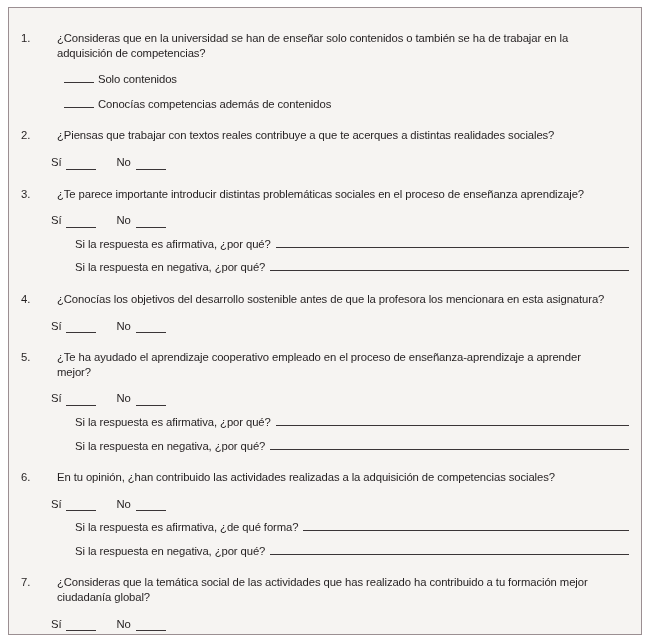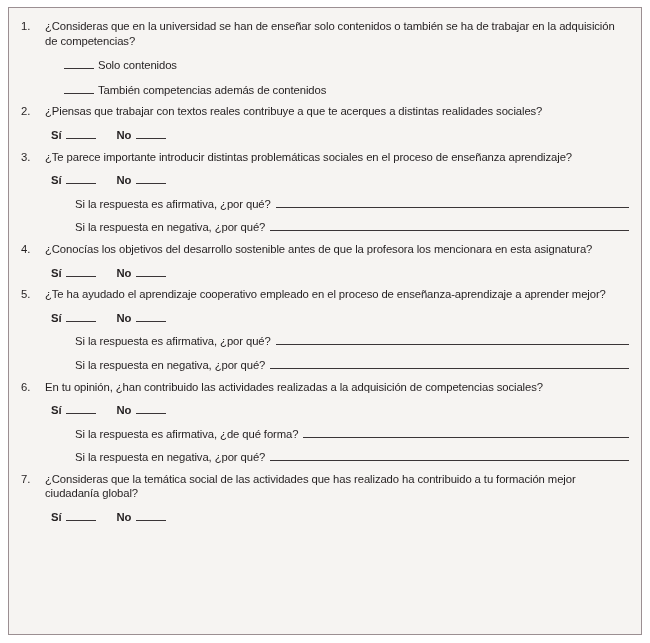--- a/index.html
+++ b/index.html
@@ -62,7 +62,7 @@
     line-height: 14.6px;
     letter-spacing: -0.1px;
     color: #231f20;
-    margin: 0;
+    margin: 12px;
     padding-right: 4px;
     text-align: left;
   }

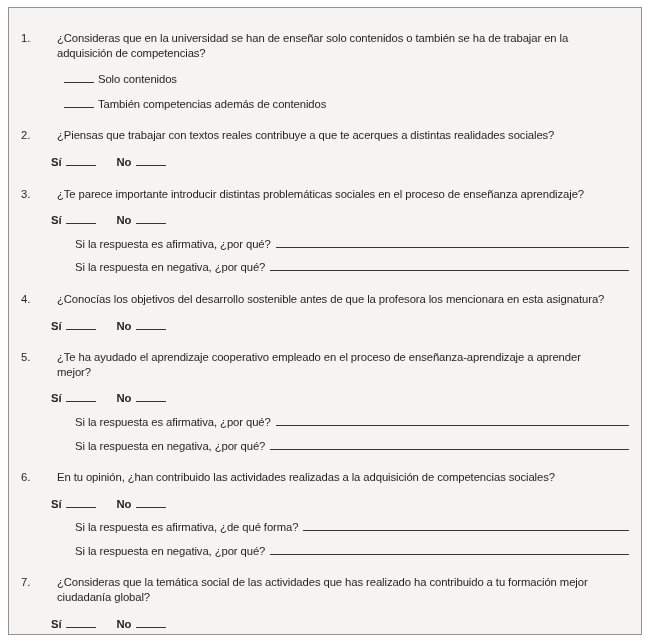--- a/index.html
+++ b/index.html
@@ -160,7 +160,7 @@
         </div>
         <div class="opt-row">
           <span class="blank-lead"></span>
-          <span class="opt-label">También competencias además de contenidos</span>
+          <span class="opt-label">Conocías competencias además de contenidos</span>
         </div>
         <div class="sp-after-q"></div>
       </li>

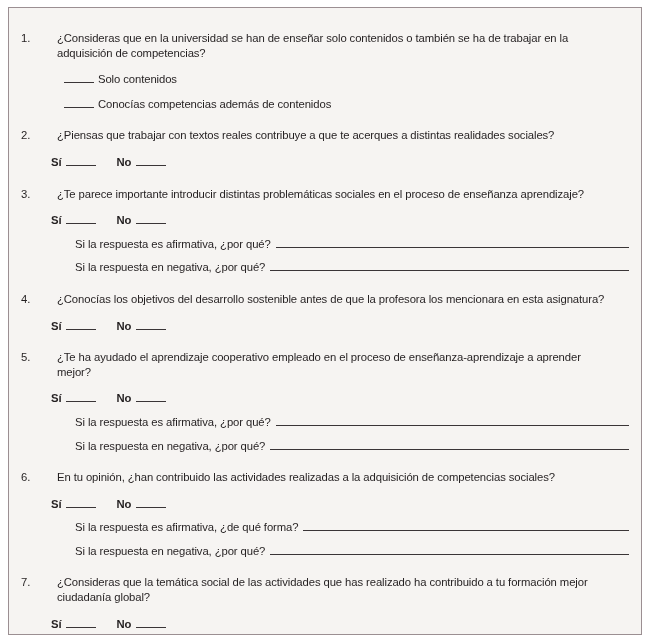--- a/index.html
+++ b/index.html
@@ -99,8 +99,7 @@
   }
   .sino-group {
     display: flex;
-    align-items: flex-start;
-    font-weight: bold;
+    align-items: flex-end;
   }
   .sino-group.no-group {
     margin-left: 20px;

